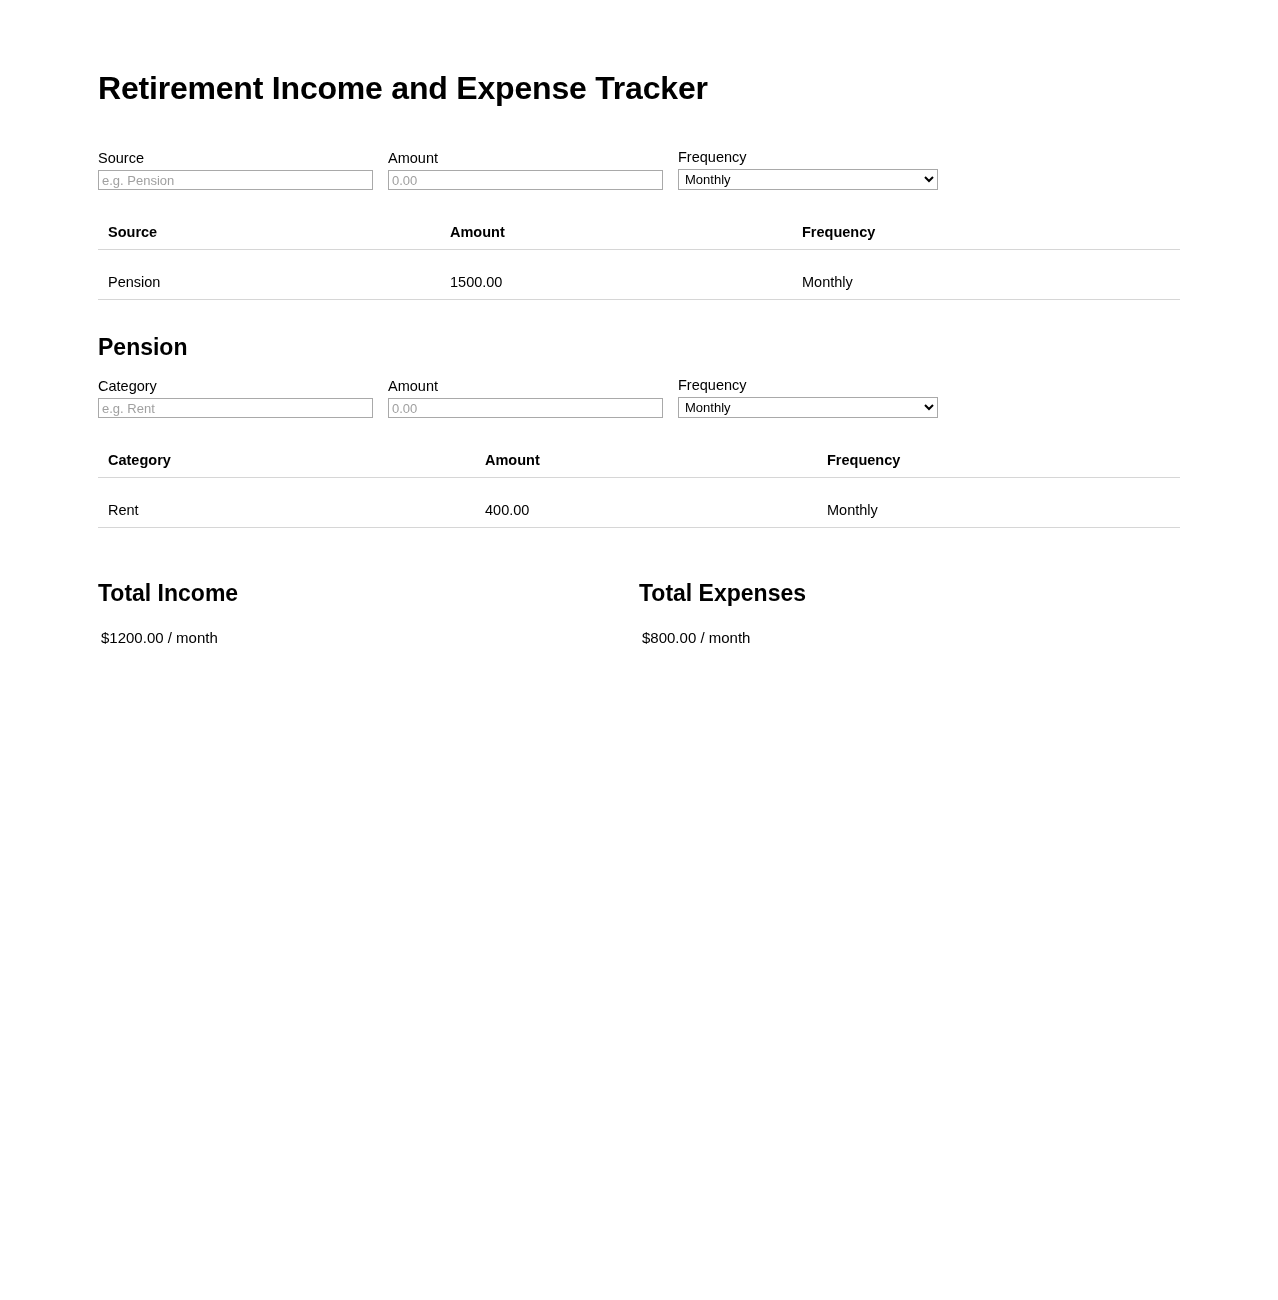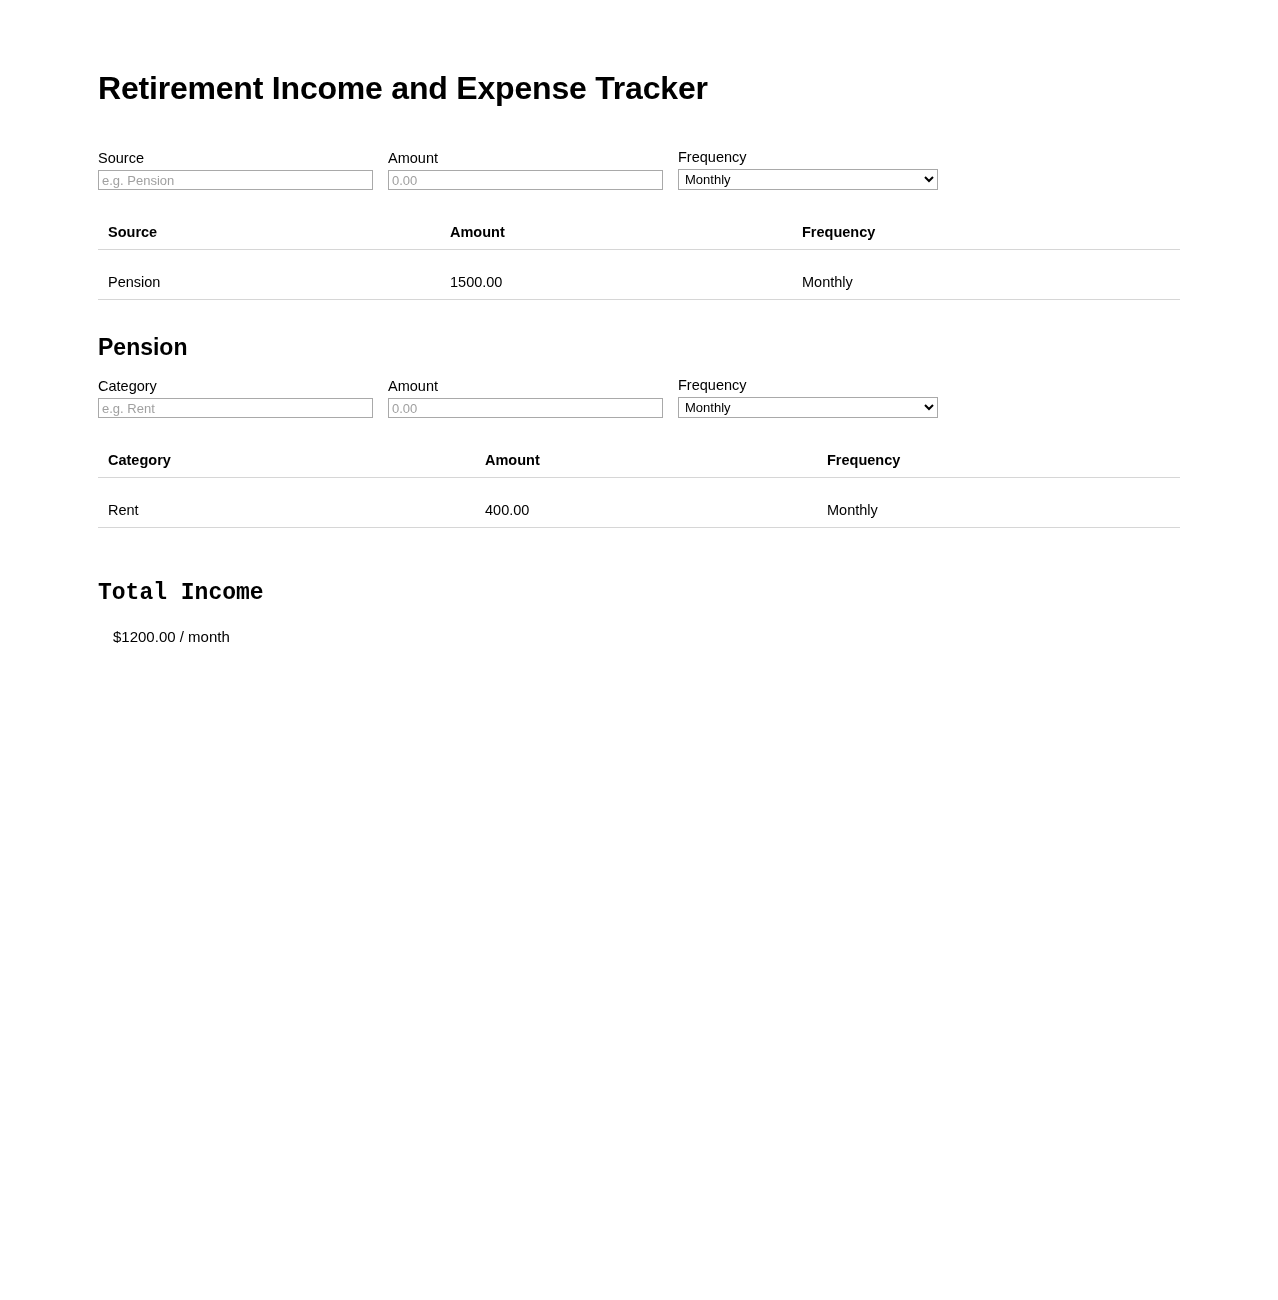--- a/index.html
+++ b/index.html
@@ -33,7 +33,6 @@
     font-size: 23px;
     font-weight: bold;
     margin: 0 0 22px 0;
-    font-family: Liberation Mono, monospace;
   }
   .form-row {
     display: flex;

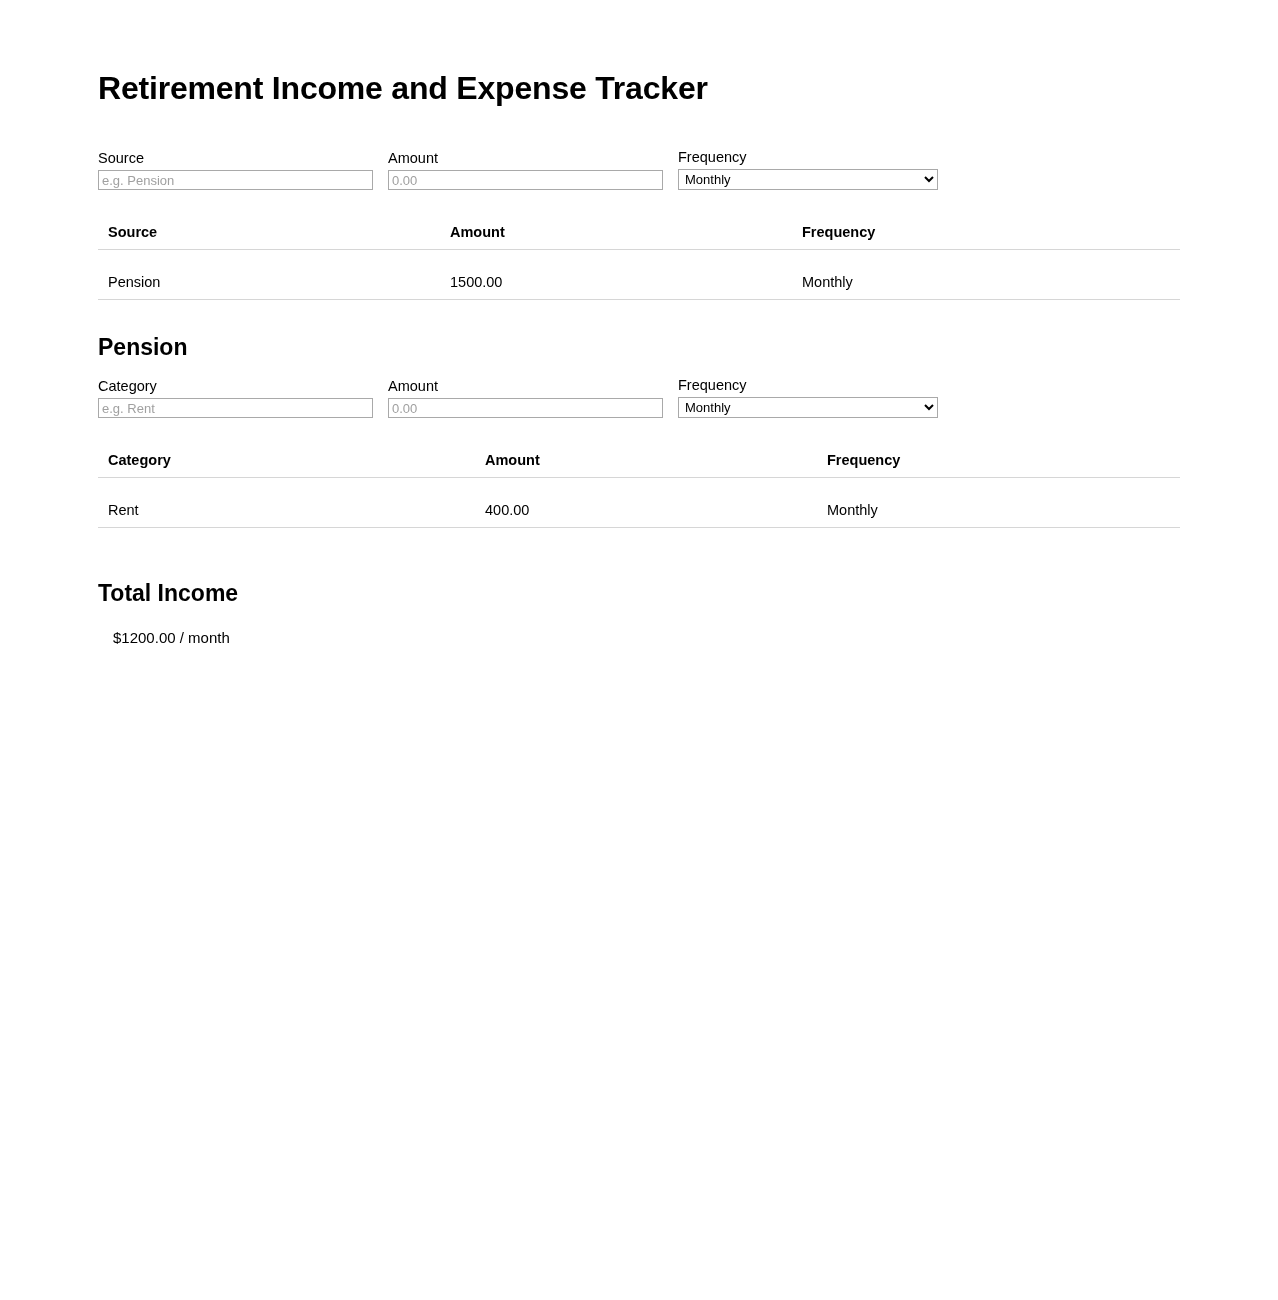--- a/index.html
+++ b/index.html
@@ -201,6 +201,10 @@
       <h2 class="totals-title">Total Income</h2>
       <p class="total-value">$1200.00 / month</p>
     </div>
+    <div class="total-block">
+      <h2 class="totals-title">Total Expenses</h2>
+      <p class="total-value">$800.00 / month</p>
+    </div>
   </div>
 
 </div>

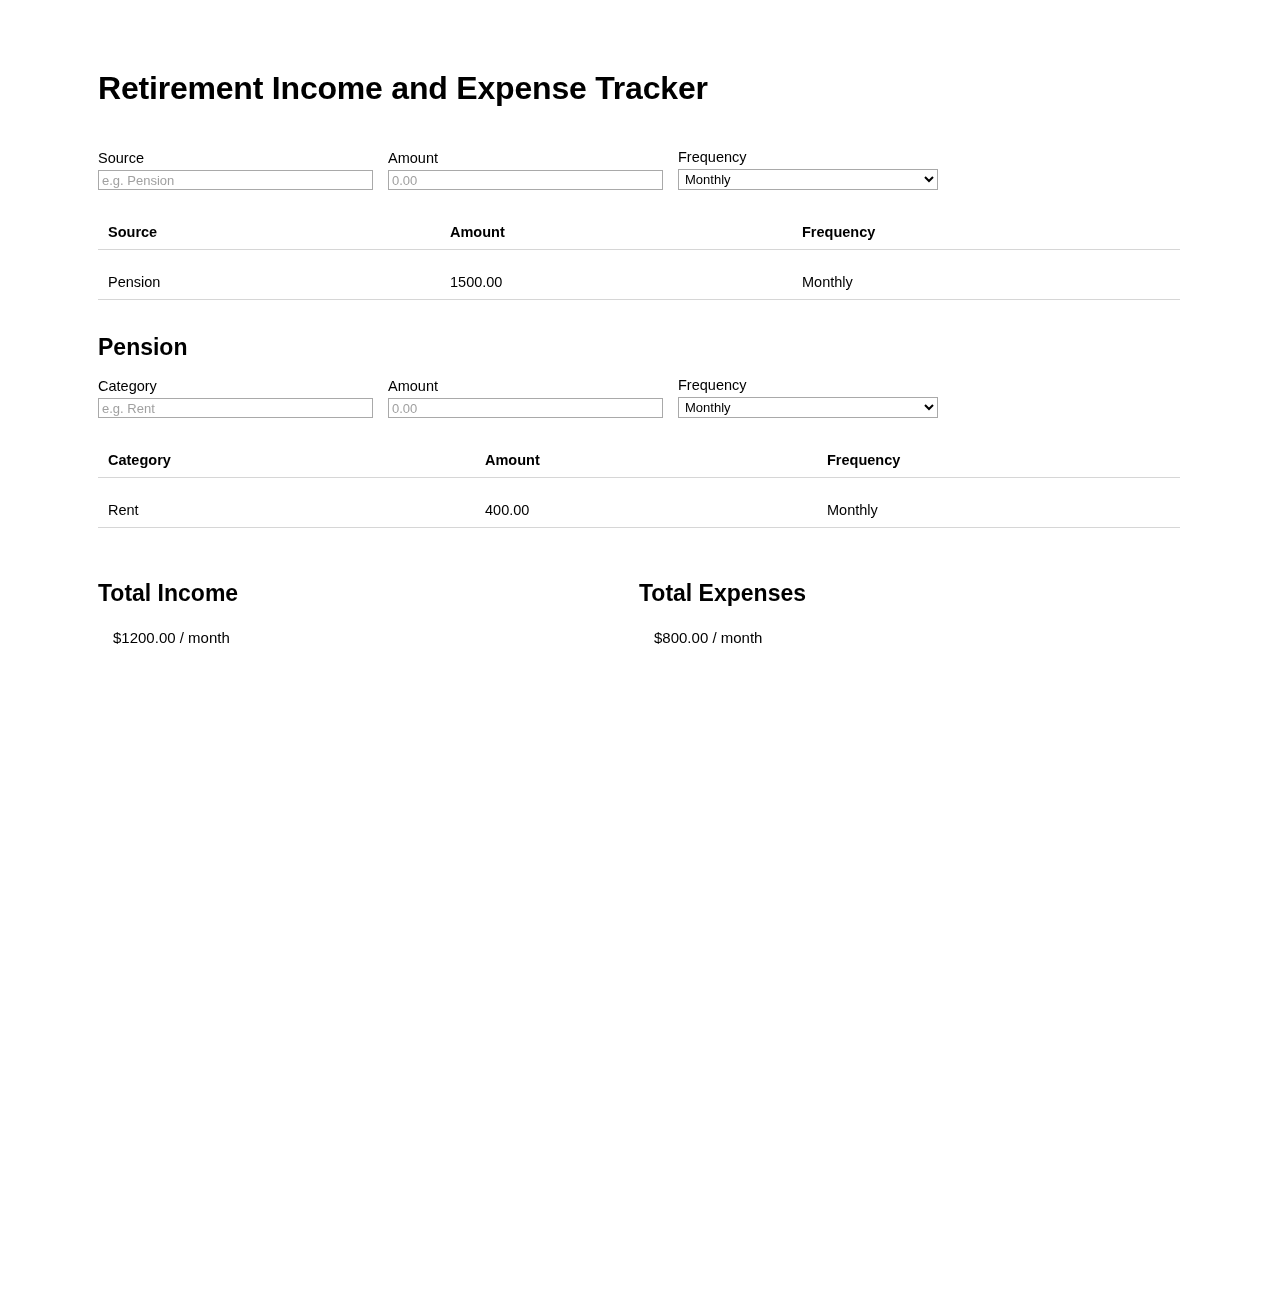--- a/index.html
+++ b/index.html
@@ -115,7 +115,7 @@
   }
   .total-value {
     font-size: 15px;
-    margin: 15px;
+    margin: 3px;
   }
 </style>
 </head>

